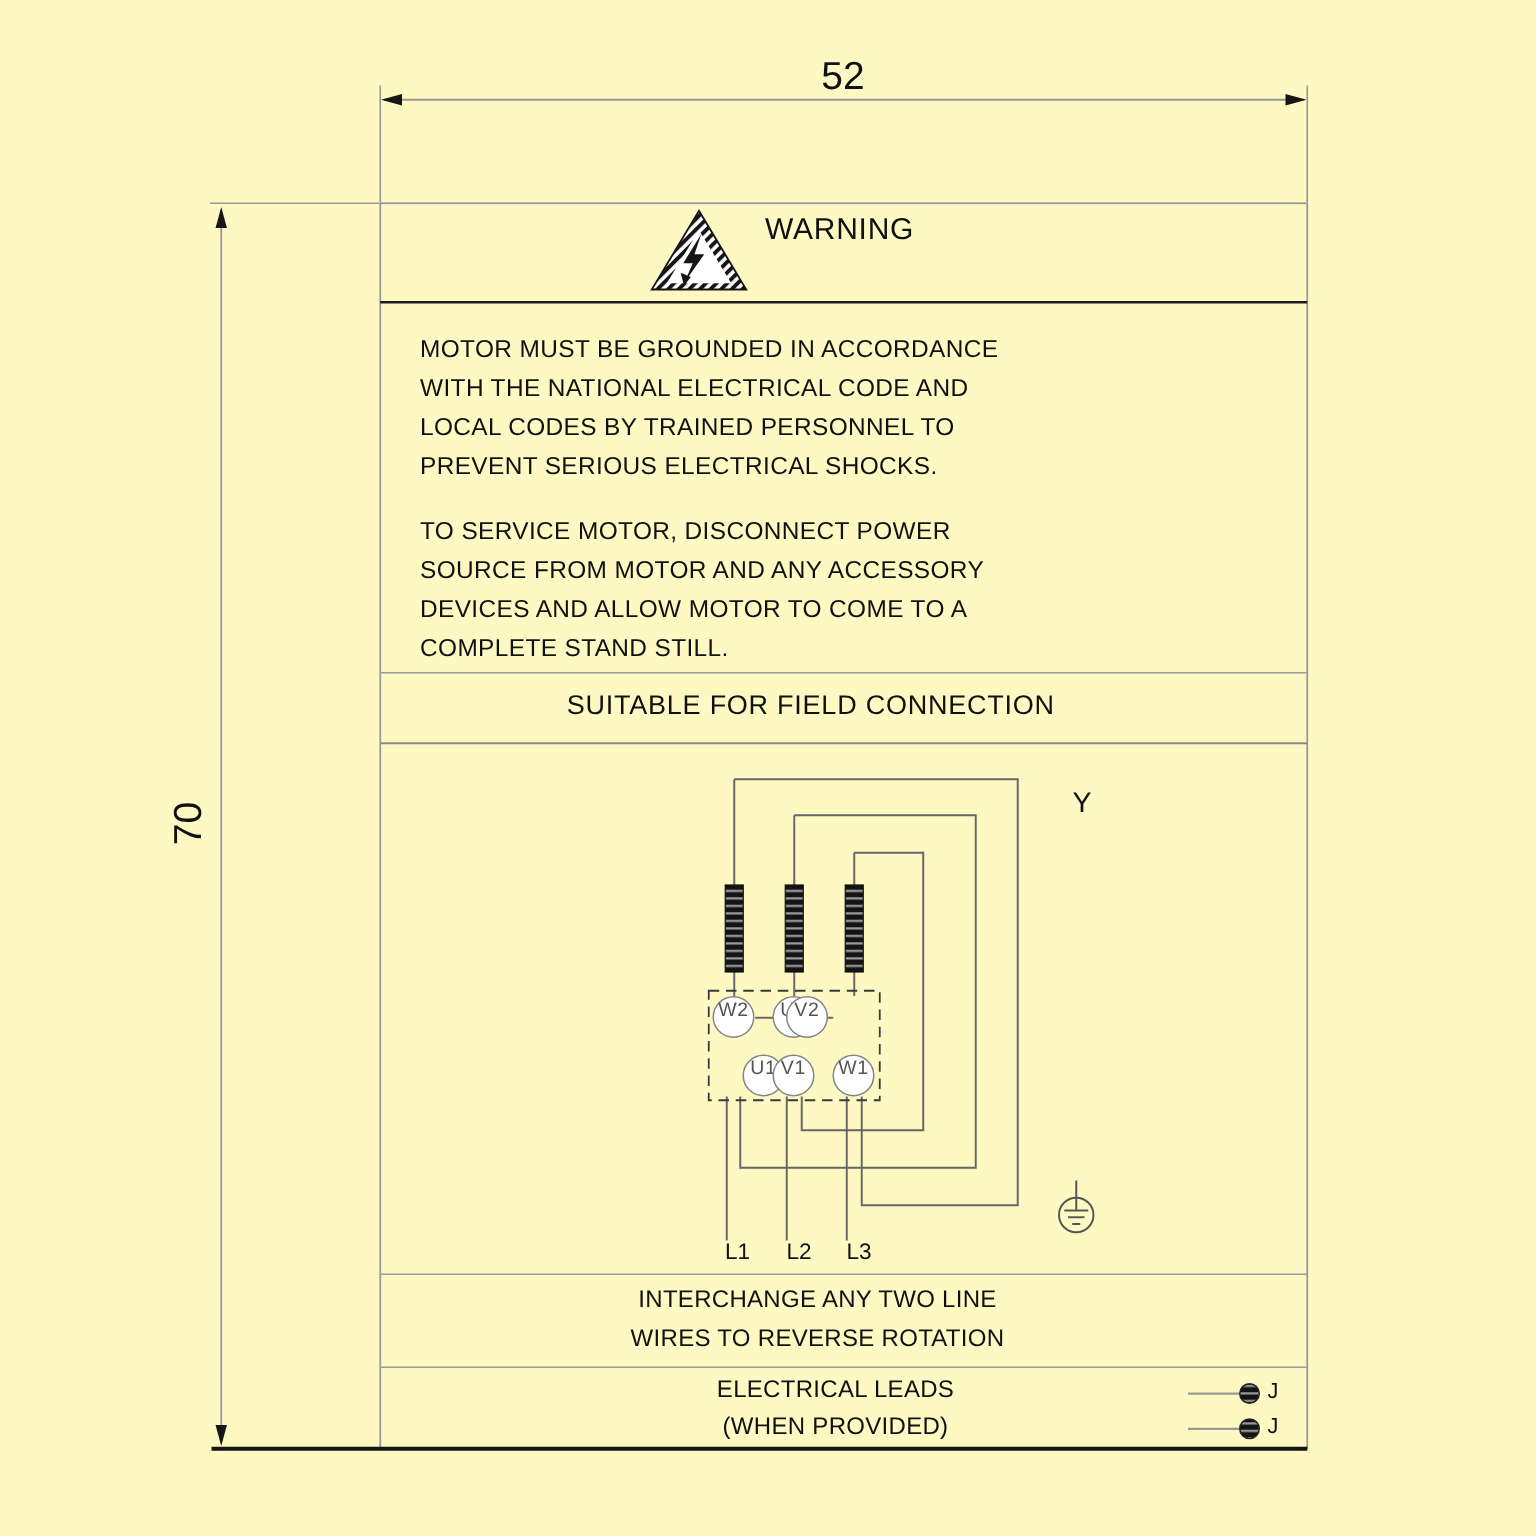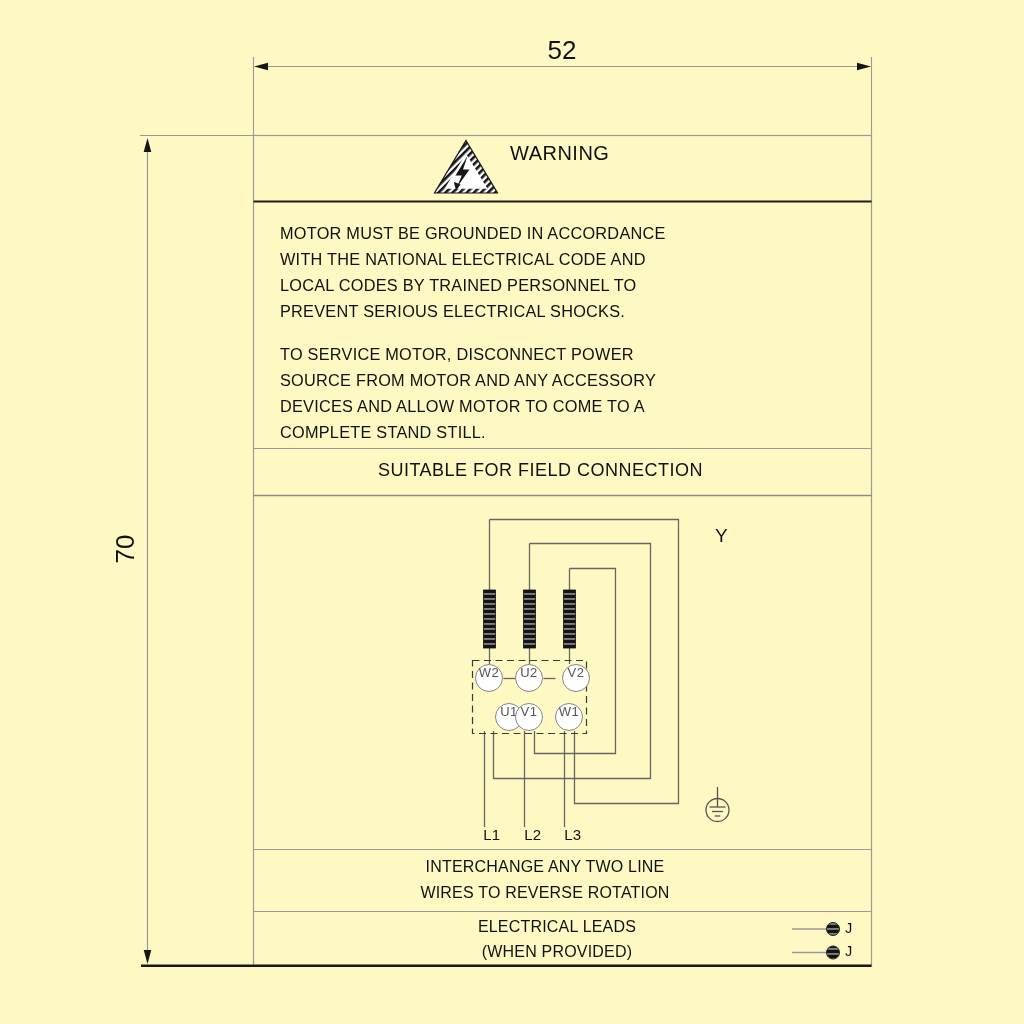--- a/index.html
+++ b/index.html
@@ -141,7 +141,7 @@
   <div class="terminal" style="left:515px;top:664px">
     <span>U2</span>
   </div>
-  <div class="terminal" style="left:562px;top:664px">
+  <div class="terminal" style="left:524px;top:664px">
     <span>V2</span>
   </div>
   <div class="terminal" style="left:495px;top:703px">

